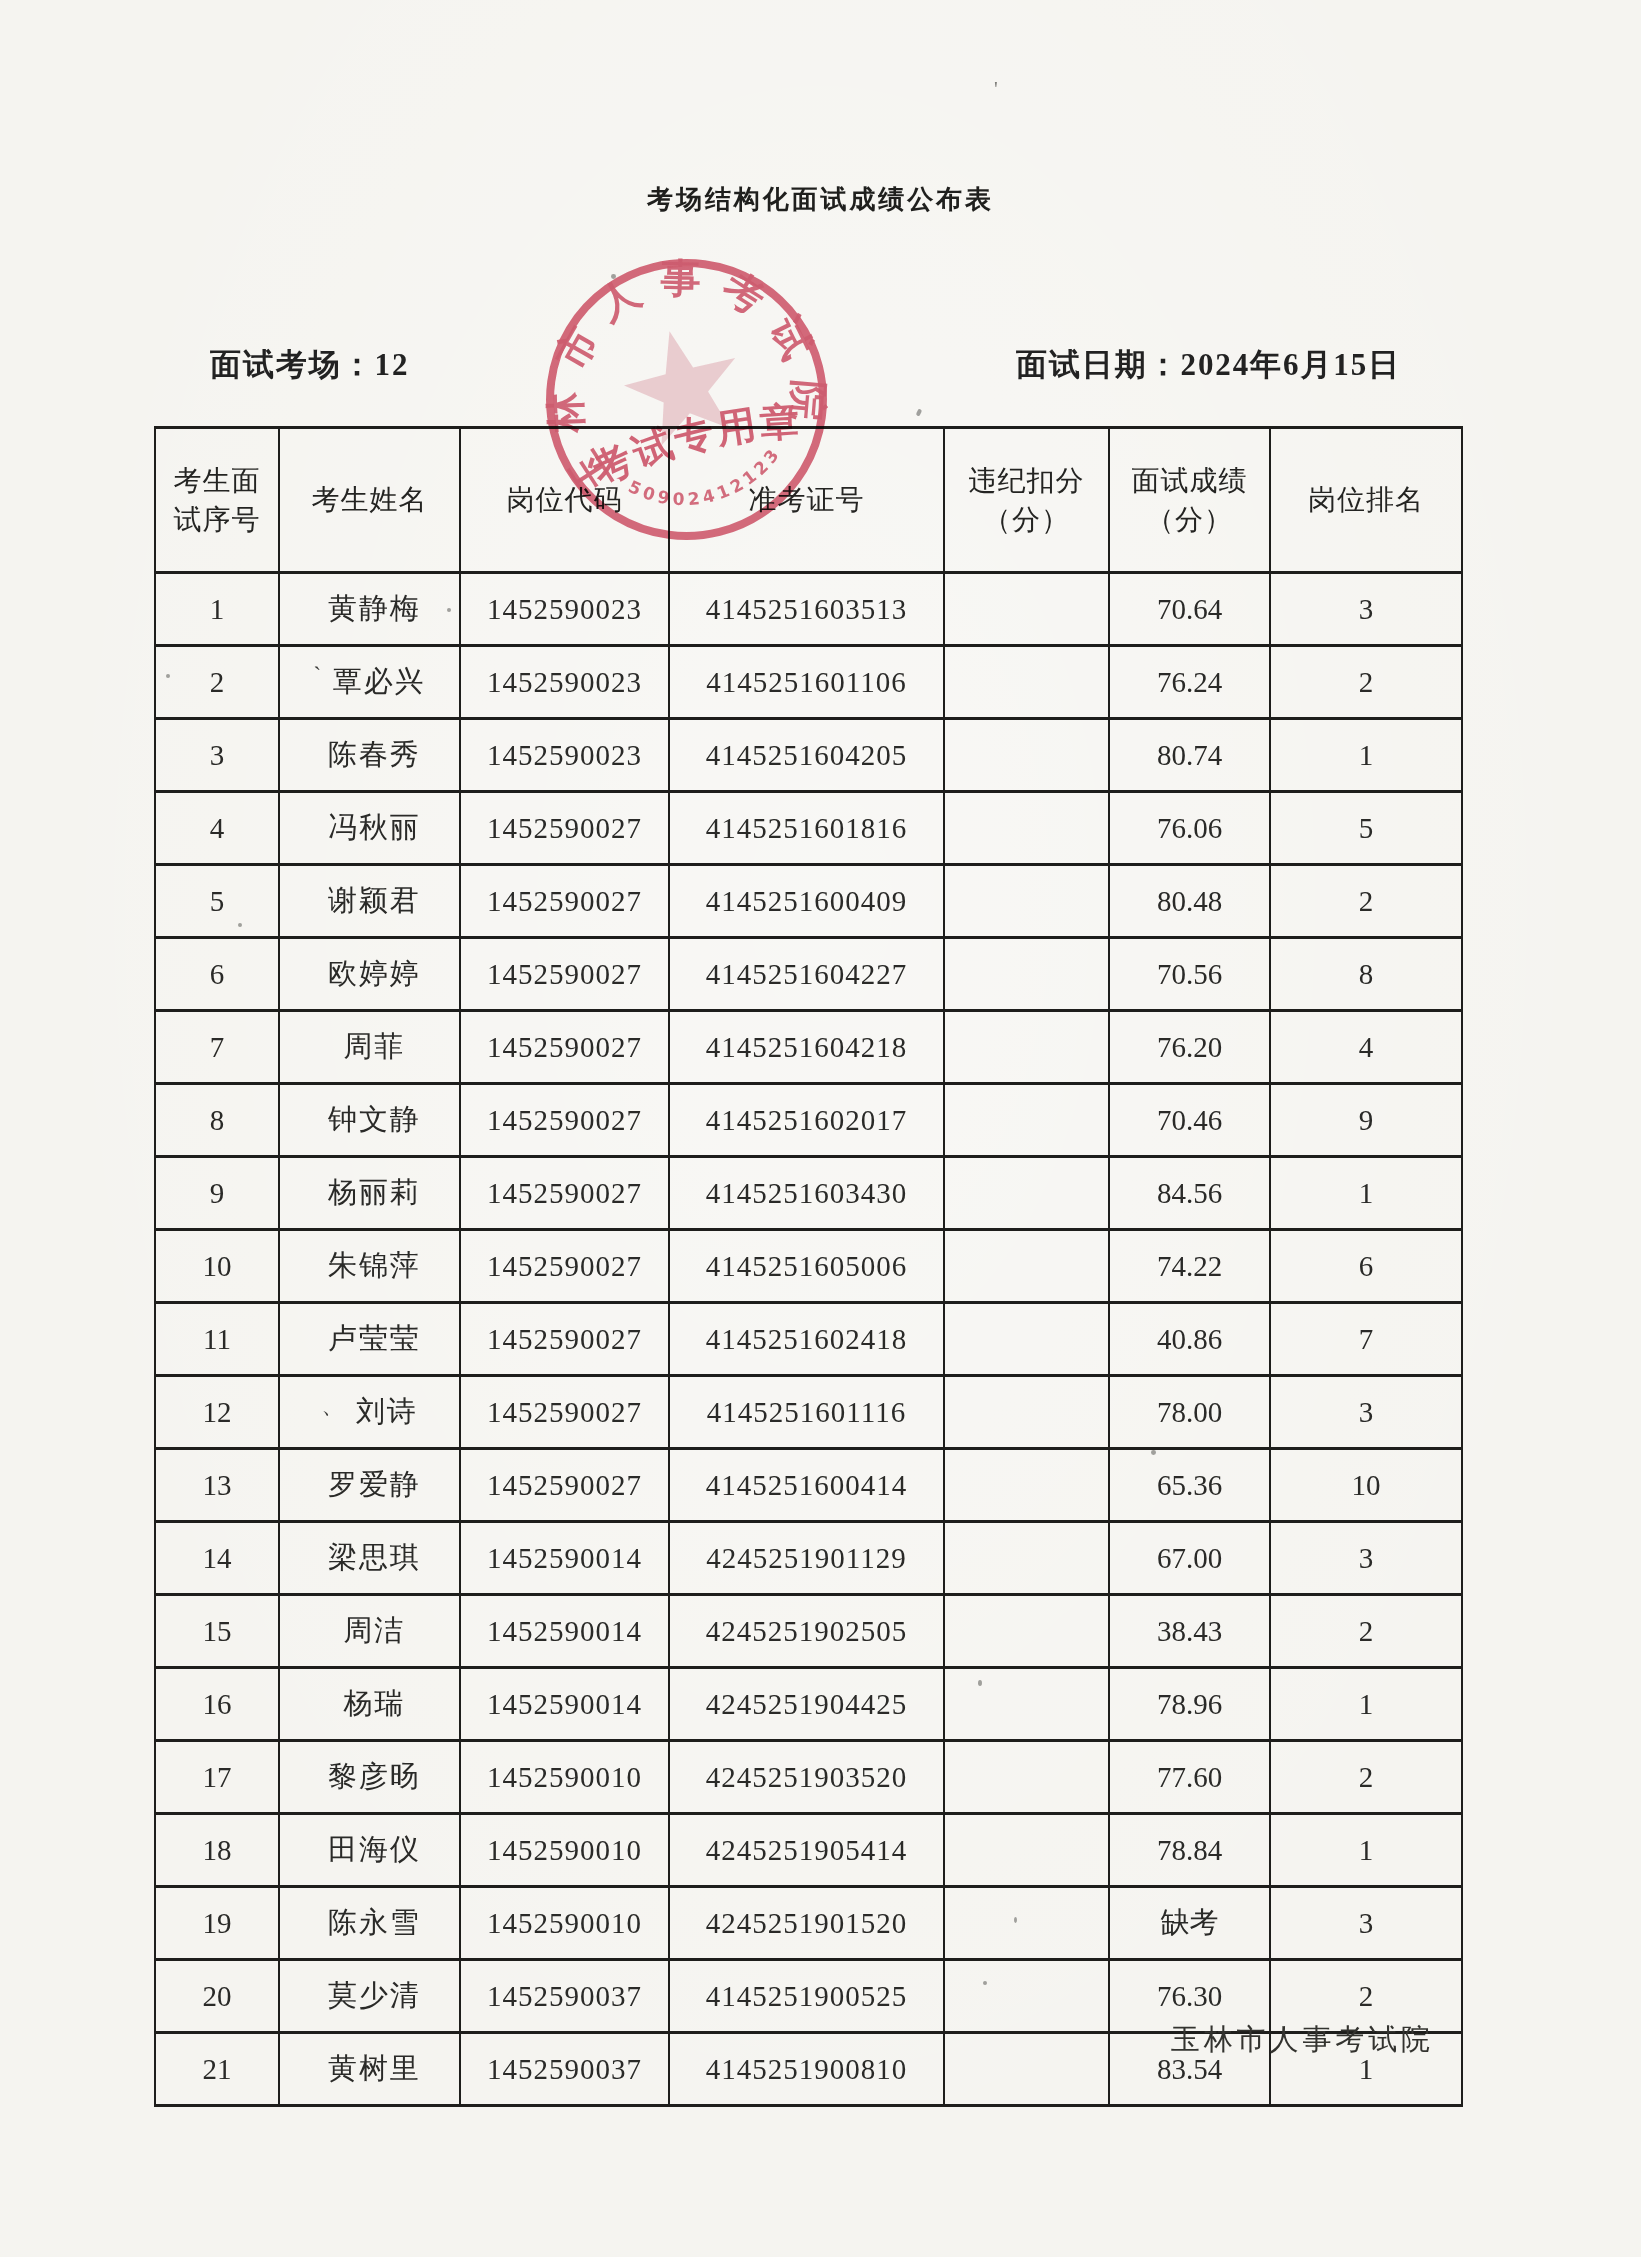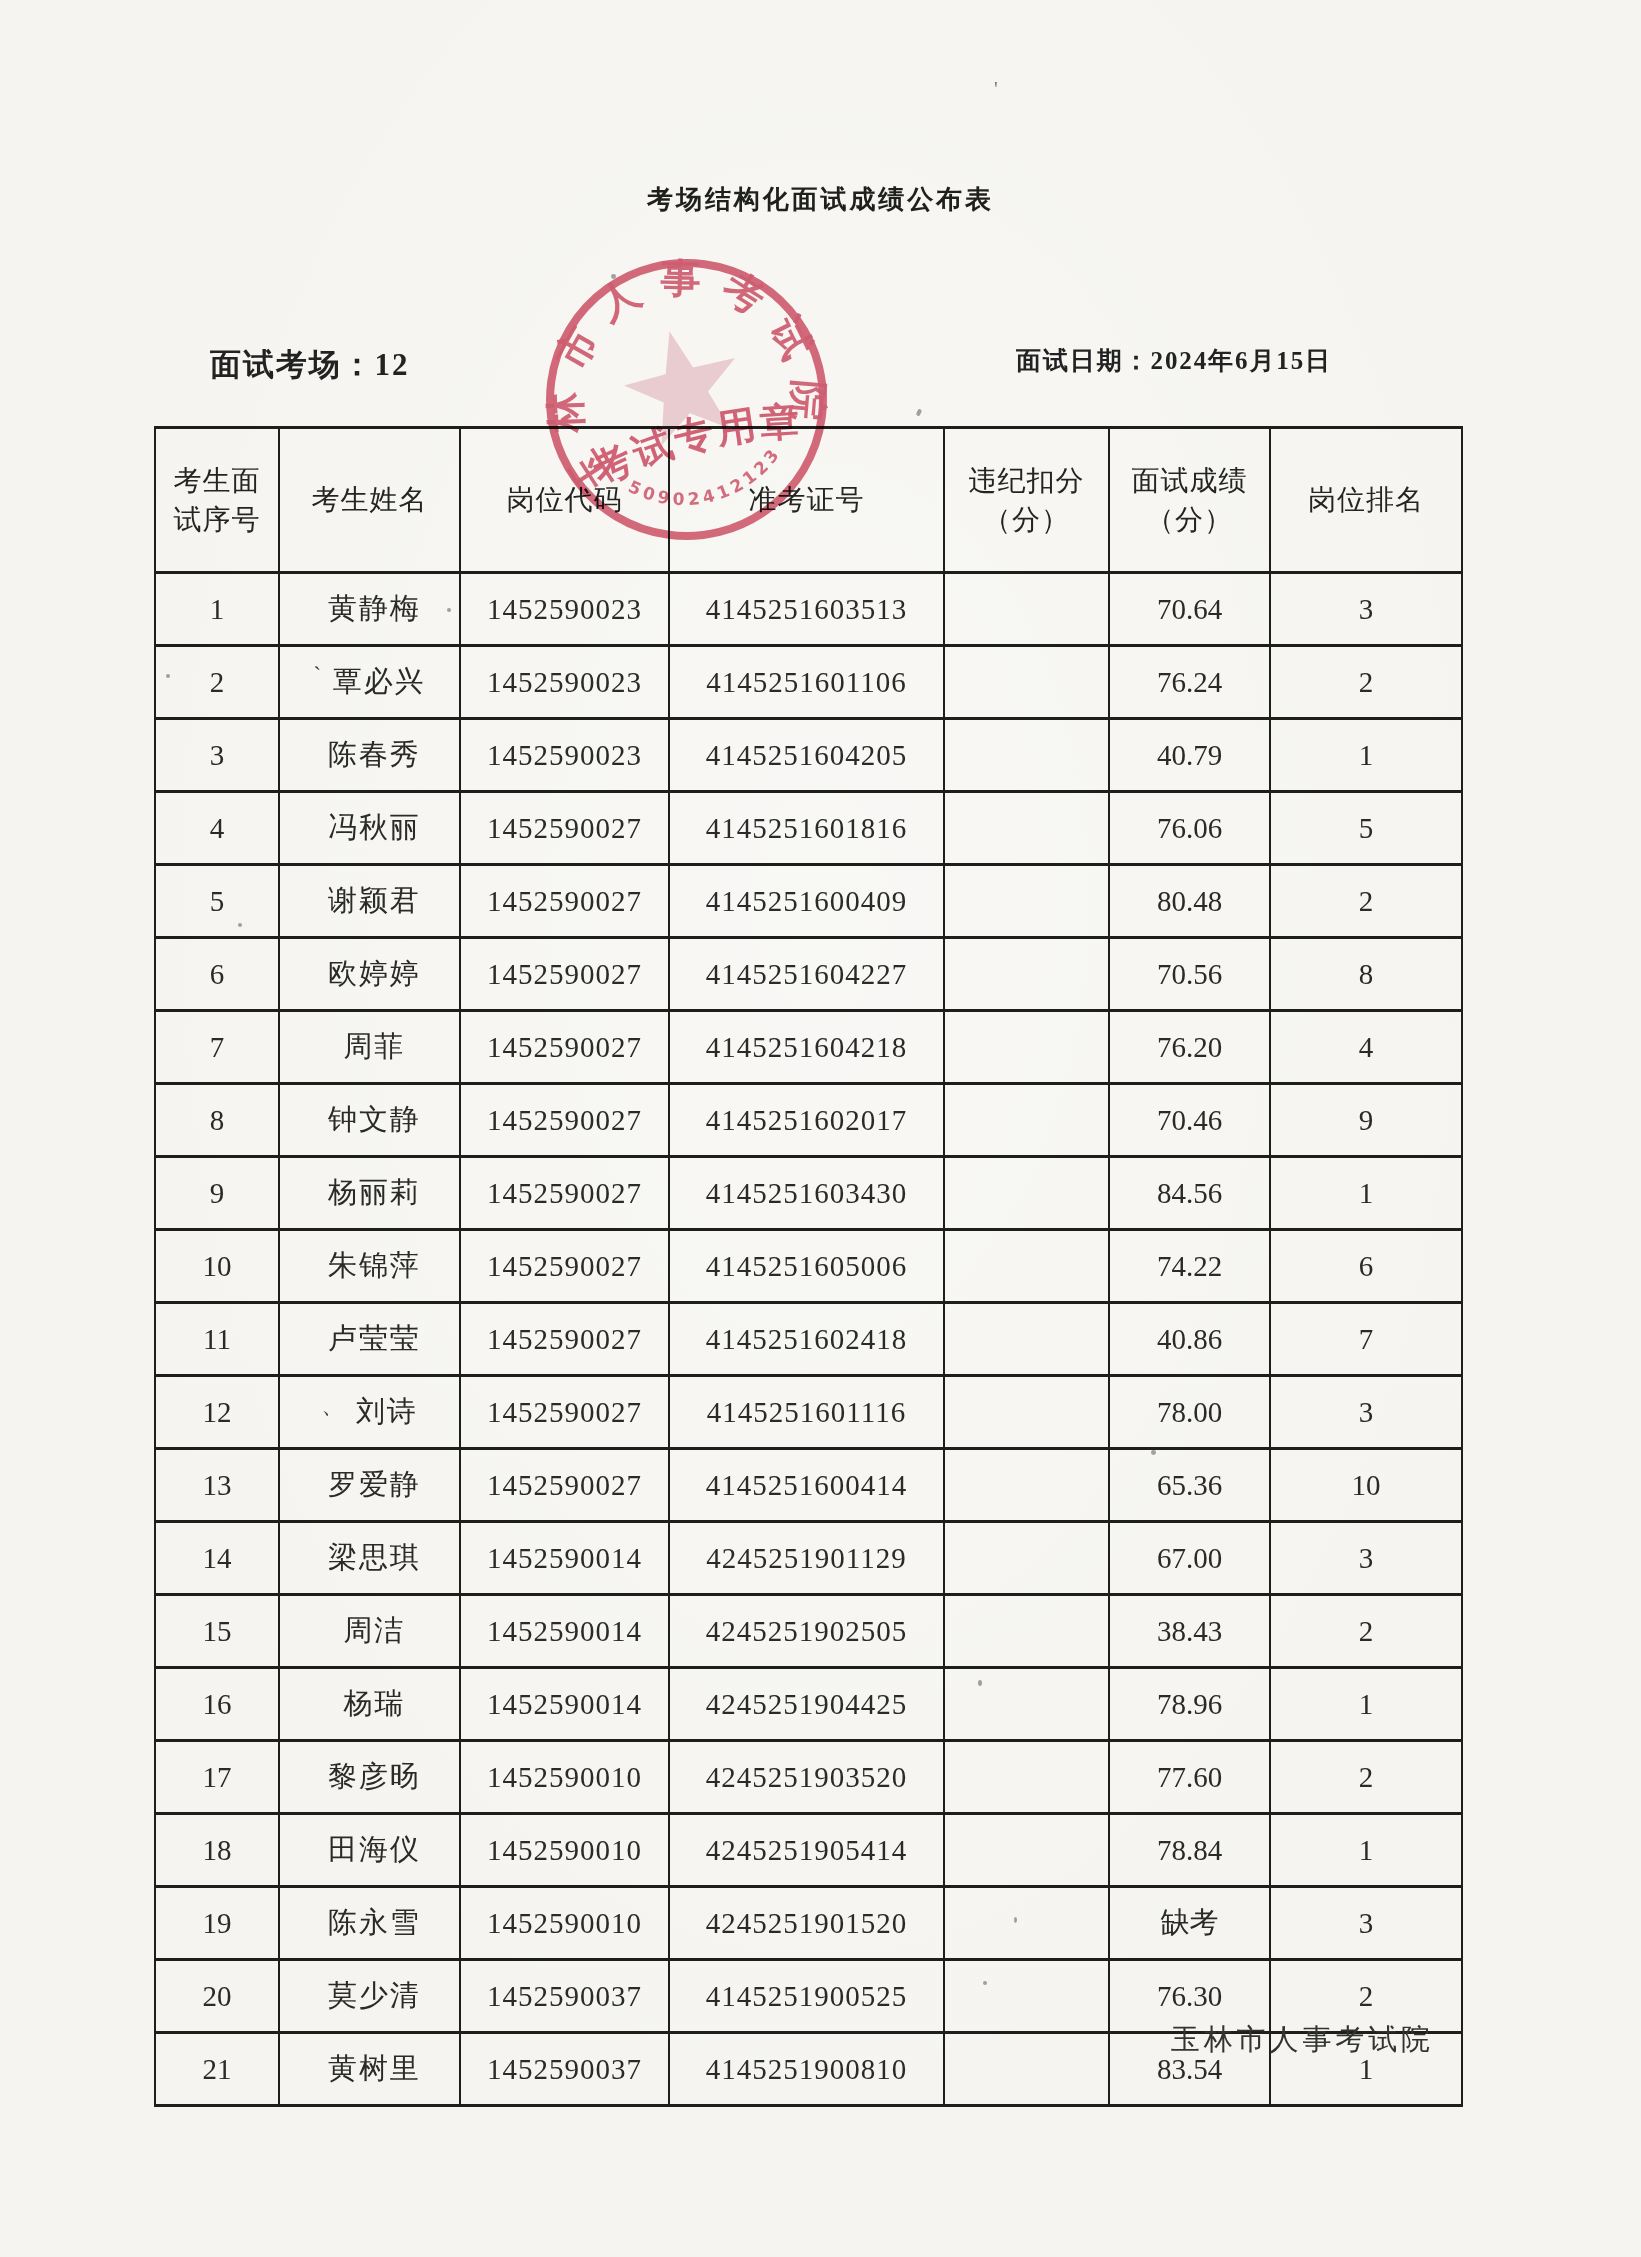--- a/index.html
+++ b/index.html
@@ -22,7 +22,7 @@
     font-weight:bold;font-size:26px;letter-spacing:2.9px;color:#1f1f1d;
   }
   .meta-room{position:absolute;left:210px;top:344px;font-size:31px;font-weight:600;letter-spacing:1.9px;color:#222;}
-  .meta-date{position:absolute;left:1016px;top:344px;font-size:25px;font-weight:600;letter-spacing:1.9px;color:#222;}
+  .meta-date{position:absolute;left:1016px;top:344px;font-size:31px;font-weight:600;letter-spacing:1.9px;color:#222;}
   table.results{
     position:absolute;left:154px;top:396px;width:1306px;
     border-collapse:collapse;table-layout:fixed;

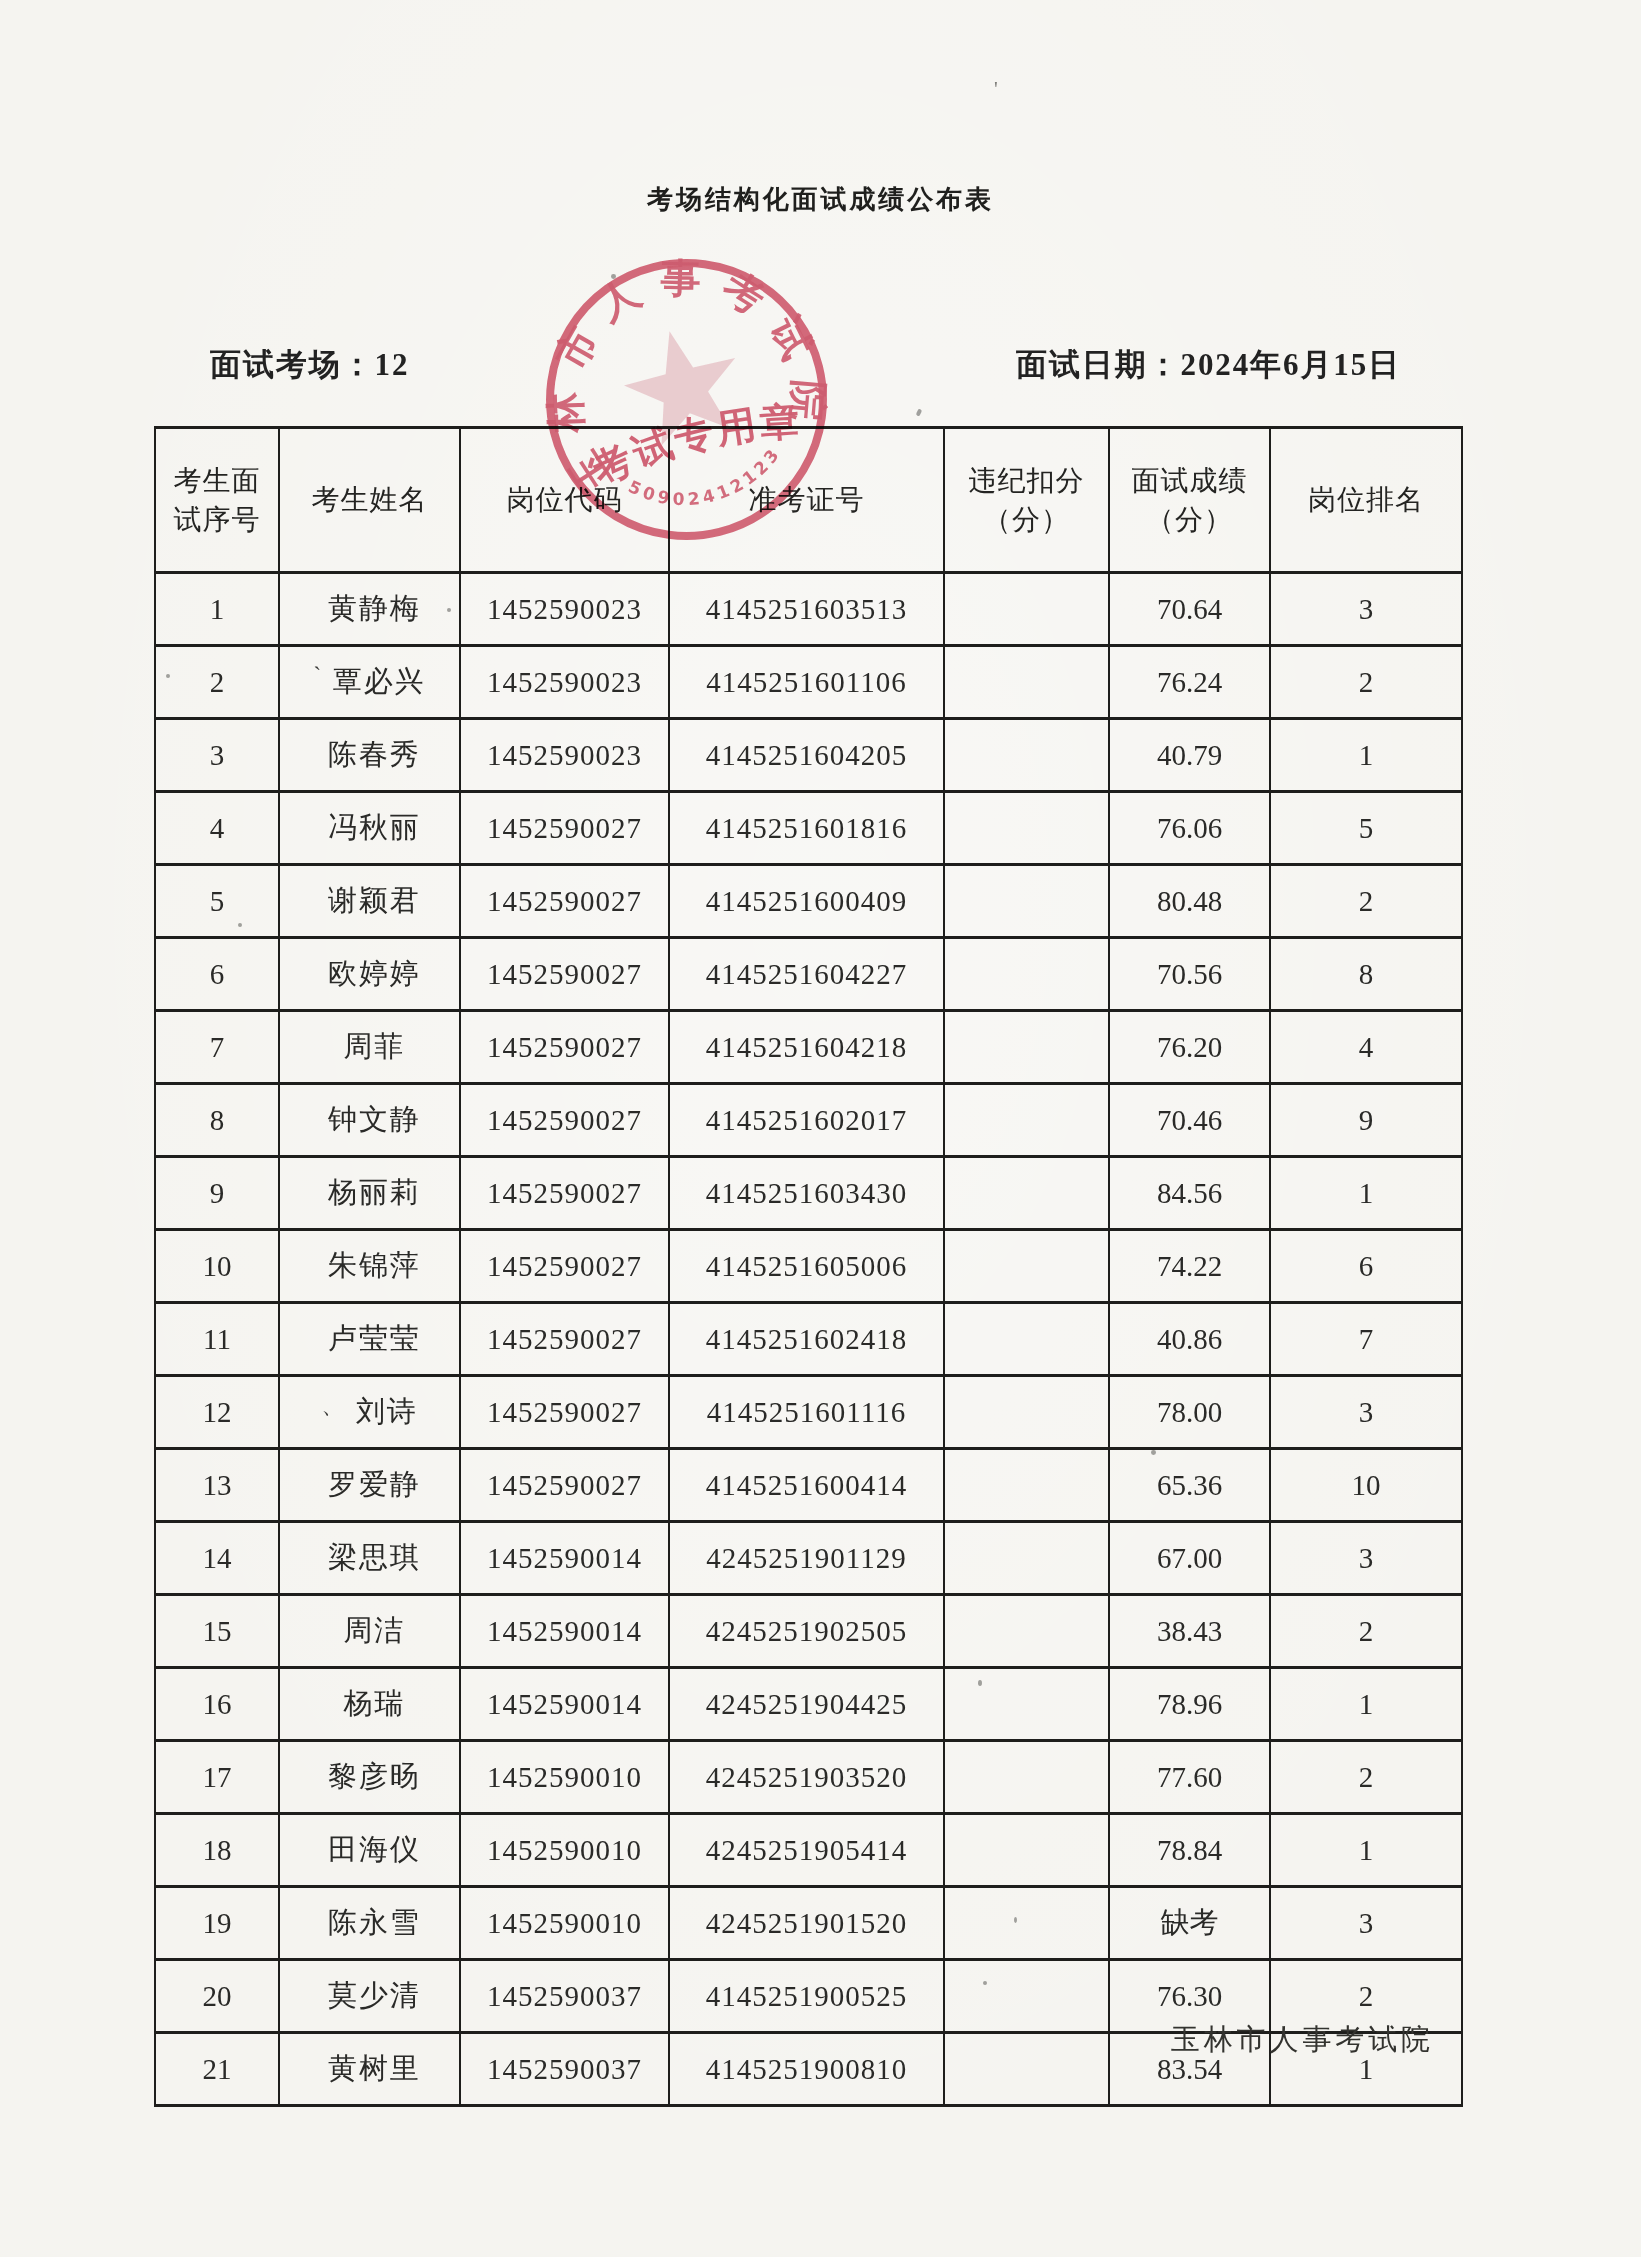--- a/index.html
+++ b/index.html
@@ -117,7 +117,7 @@
       <td class="c-code">1452590023</td>
       <td class="c-ticket">4145251604205</td>
       <td class="c-ded"></td>
-      <td class="c-score">40.79</td>
+      <td class="c-score">80.74</td>
       <td class="c-rank">1</td>
     </tr>
         <tr>

